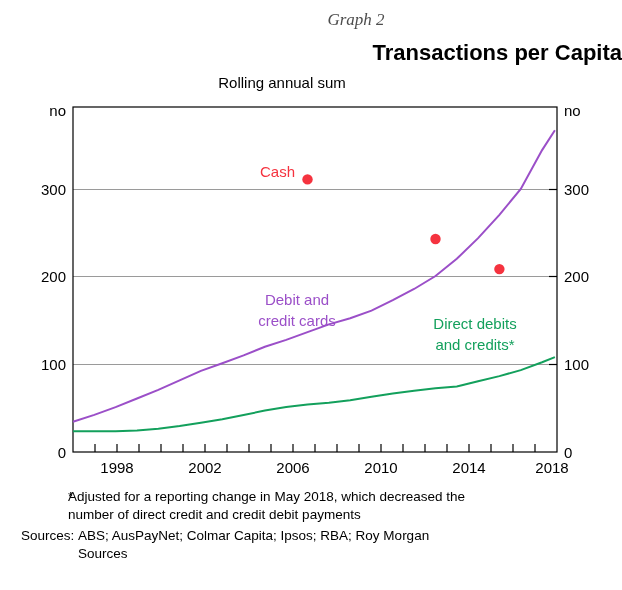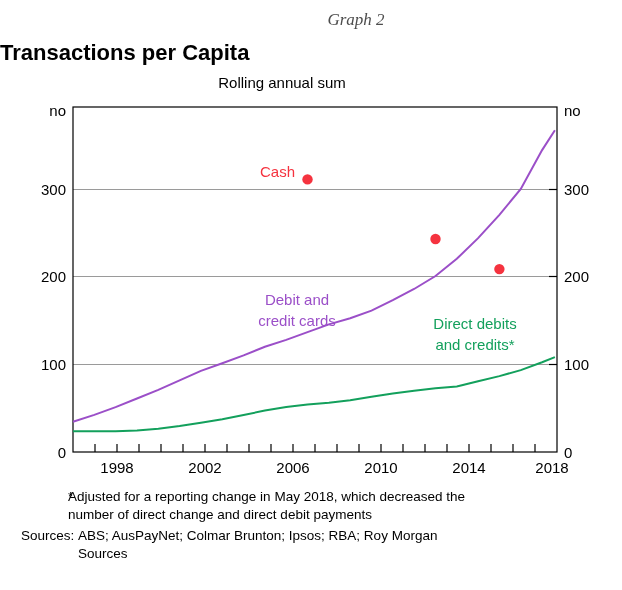--- a/index.html
+++ b/index.html
@@ -37,7 +37,7 @@
     top: 40px;
     left: 0;
     width: 622px;
-    text-align: left;
+    text-align: right;
     font-size: 22px;
     font-weight: bold;
     letter-spacing: 0px;

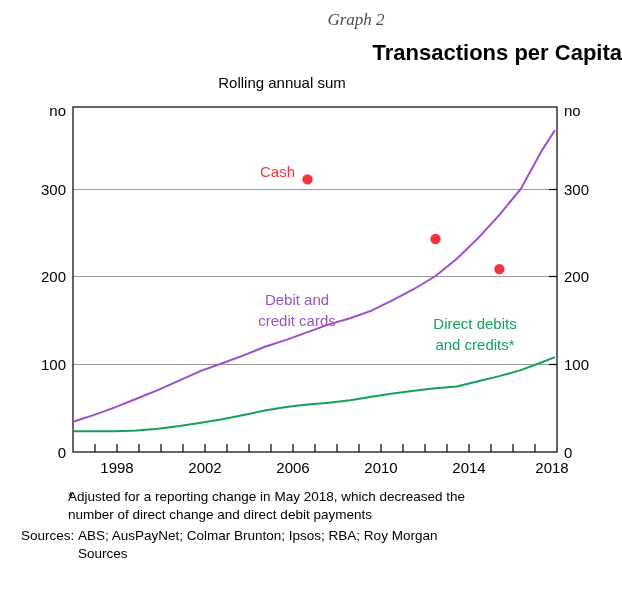--- a/index.html
+++ b/index.html
@@ -188,7 +188,7 @@
       <span class="fn-marker">*</span>
       <span class="fn-text">
         <span>Adjusted for a reporting change in May 2018, which decreased the</span>
-        <span class="cont">number of direct change and direct debit payments</span>
+        <span class="cont">number of direct credit and credit debit payments</span>
       </span>
     </div>
     <div class="fn-row">

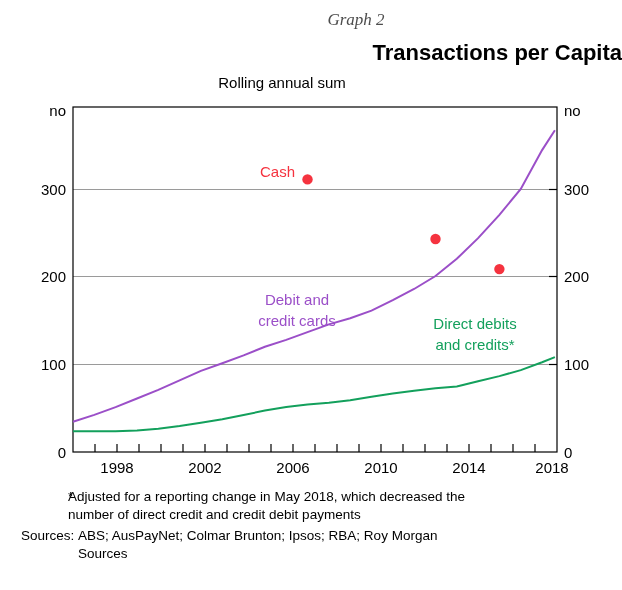--- a/index.html
+++ b/index.html
@@ -194,7 +194,7 @@
     <div class="fn-row">
       <span class="fn-marker sources">Sources:</span>
       <span class="fn-text">
-        <span>ABS; AusPayNet; Colmar Brunton; Ipsos; RBA; Roy Morgan</span>
+        <span>ABS; AusPayNet; Colmar Capita; Ipsos; RBA; Roy Morgan</span>
         <span class="cont">Sources</span>
       </span>
     </div>

